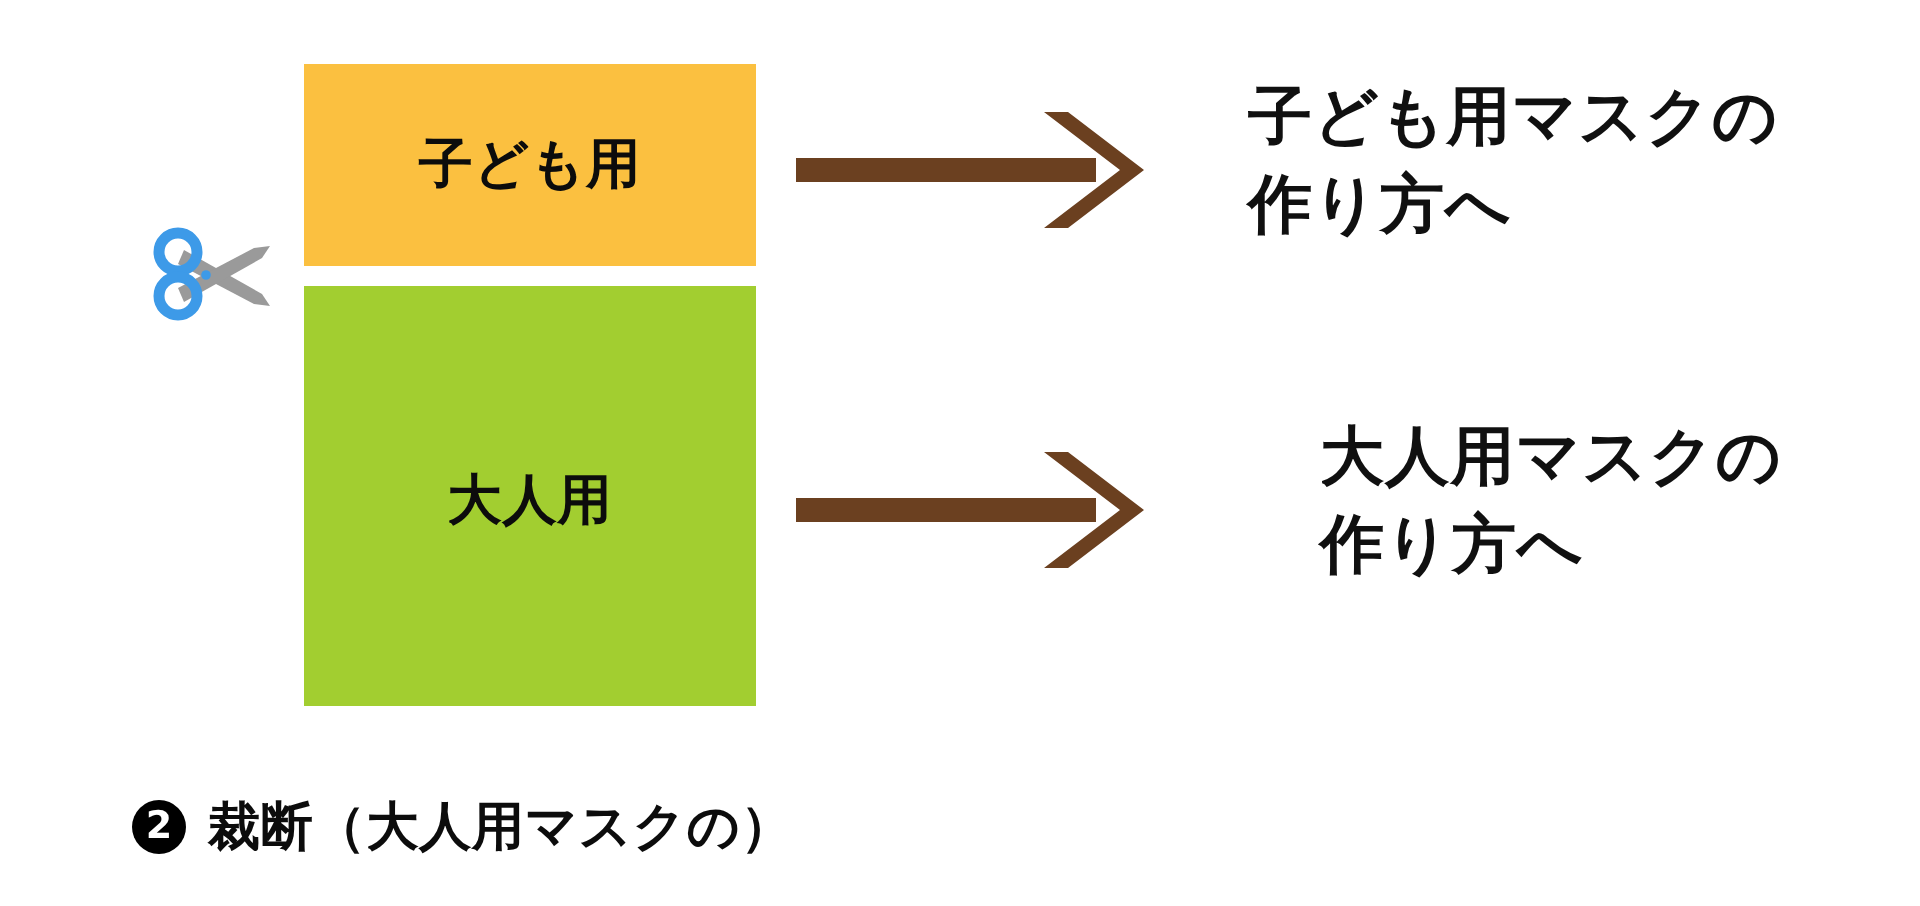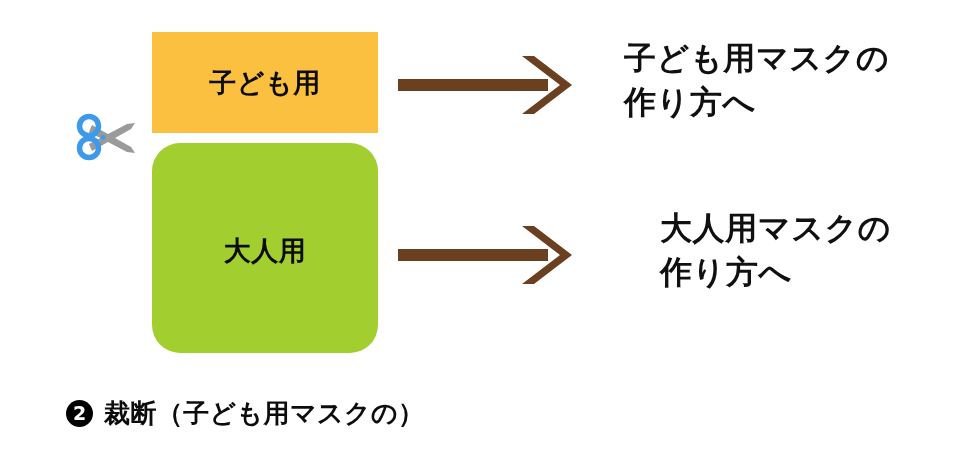--- a/index.html
+++ b/index.html
@@ -41,7 +41,6 @@
     width: 226px;
     height: 210px;
     background: #a2ce30;
-    border-radius: 28px;
   }
   .fabric-label {
     font-size: 27px;

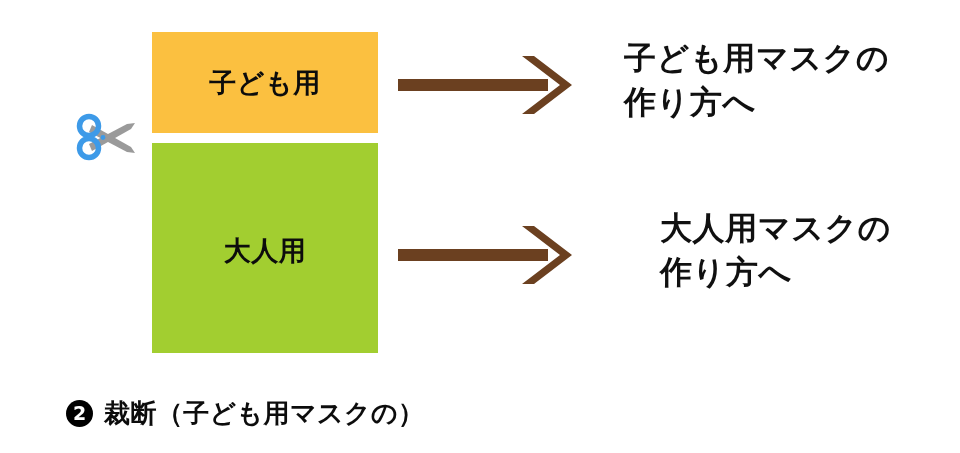--- a/index.html
+++ b/index.html
@@ -165,7 +165,7 @@
 
   <div id="caption">
     <span id="caption-badge">2</span>
-    <span id="caption-text">裁断（子ども用マスクの）</span>
+    <span id="caption-text">裁断（大人用マスクの）</span>
   </div>
 
 </div>

